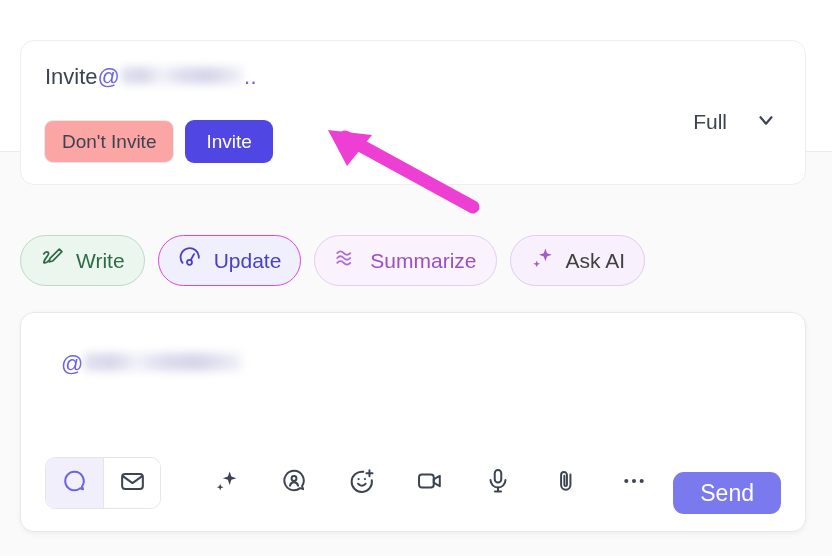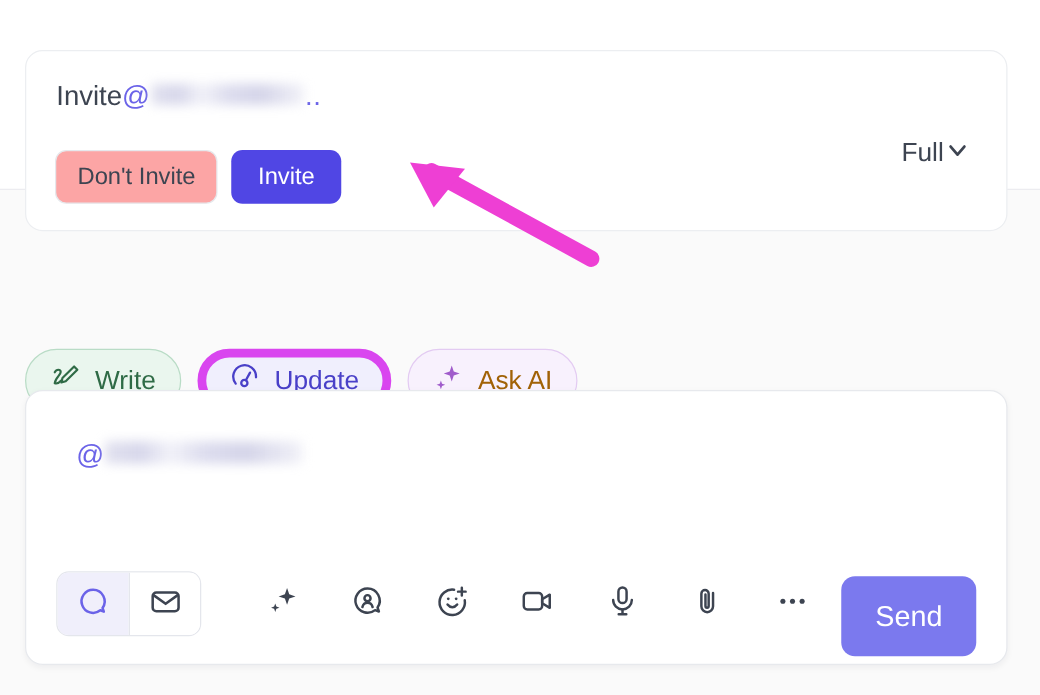--- a/index.html
+++ b/index.html
@@ -105,7 +105,7 @@
     right: 28px; top: 68px;
     display: flex;
     align-items: center;
-    gap: 0;
+    gap: 28px;
     cursor: pointer;
   }
   .scope-label { font-size: 21px; color: #3d4451; }

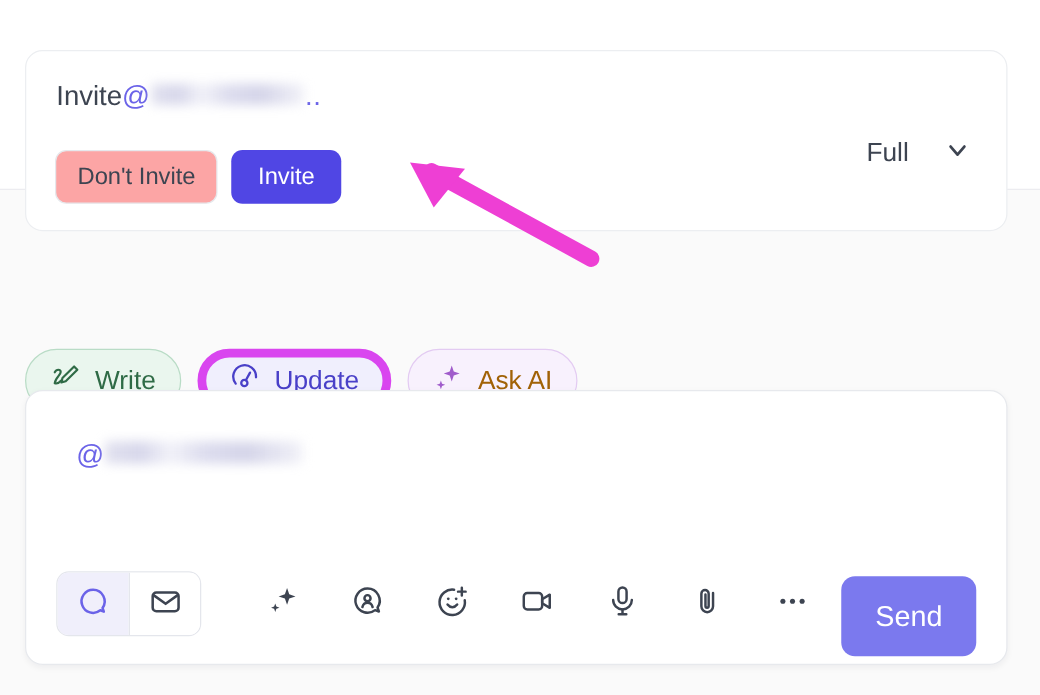--- a/index.html
+++ b/index.html
@@ -129,7 +129,6 @@
     font-size: 21px;
     cursor: pointer;
     background: #ffffff;
-    margin-top: 44px;
   }
   .pill-label { line-height: 1; }
 

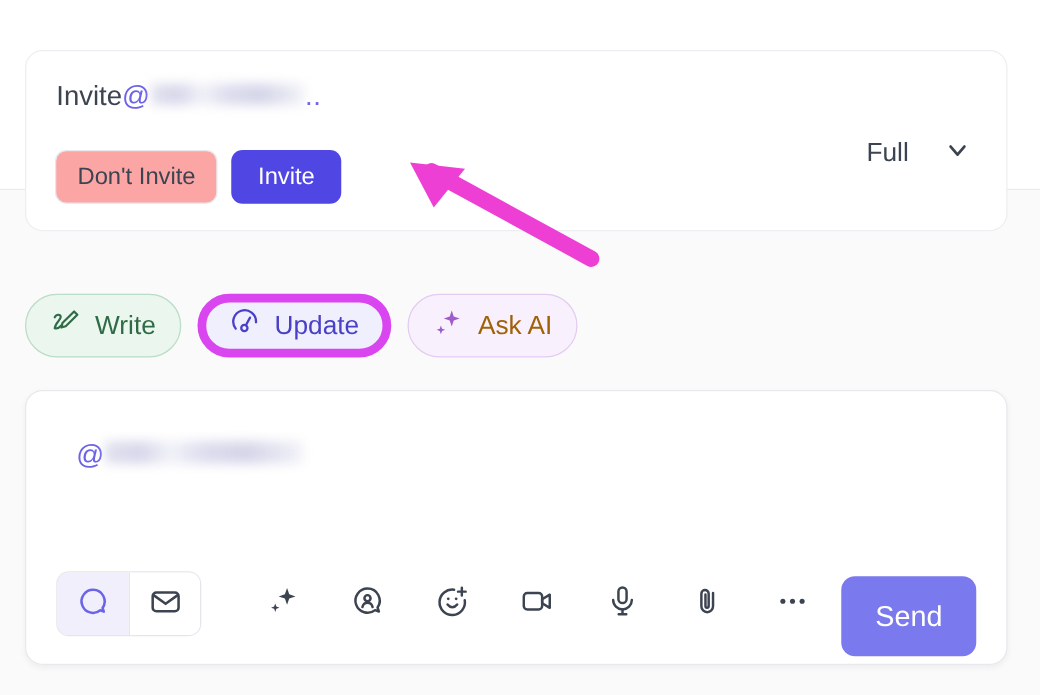--- a/index.html
+++ b/index.html
@@ -133,7 +133,7 @@
   .pill-label { line-height: 1; }
 
   .pill-write    { background: #eaf6ee; border: 1px solid #b9dcc6; color: #2f6b46; }
-  .pill-update   { background: #f0effd; border: 7px solid #d946ef; color: #4940c8; }
+  .pill-update   { background: #f0effd; border: 1px solid #d946ef; color: #4940c8; }
   .pill-summarize{ background: #faf2fd; border: 1px solid #e6cdf4; color: #9a4fc4; }
   .pill-askai    { background: #f8f1fd; border: 1px solid #e3cbf2; color: #a16207; }
 

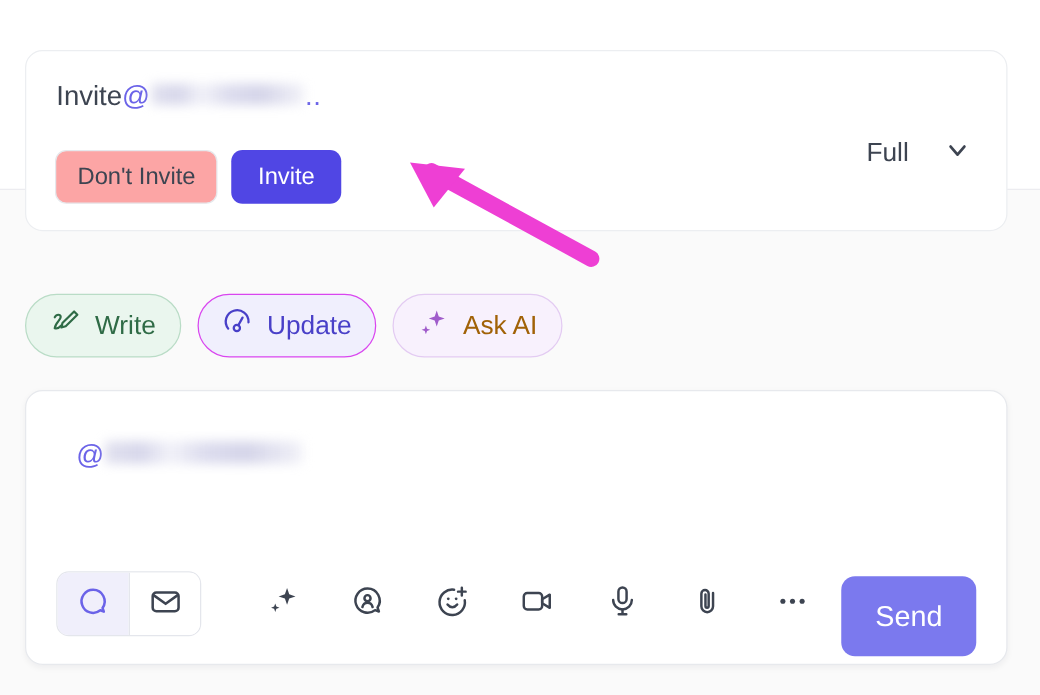--- a/index.html
+++ b/index.html
@@ -283,6 +283,16 @@
     <span class="pill-label">Update</span>
   </div>
 
+  <div class="pill pill-summarize">
+    <span>
+      <svg width="26" height="26" viewBox="0 0 24 24" fill="none" stroke="#b06ad6" stroke-width="1.7" stroke-linecap="round">
+        <path d="M3 7.5c2-2.2 4-2.2 6 0s4 2.2 6 0"></path>
+        <path d="M3 12c2-2.2 4-2.2 6 0s4 2.2 6 0"></path>
+        <path d="M3 16.5c2-2.2 4-2.2 6 0s4 2.2 6 0"></path>
+      </svg>
+    </span>
+    <span class="pill-label">Summarize</span>
+  </div>
 
   <div class="pill pill-askai">
     <span>

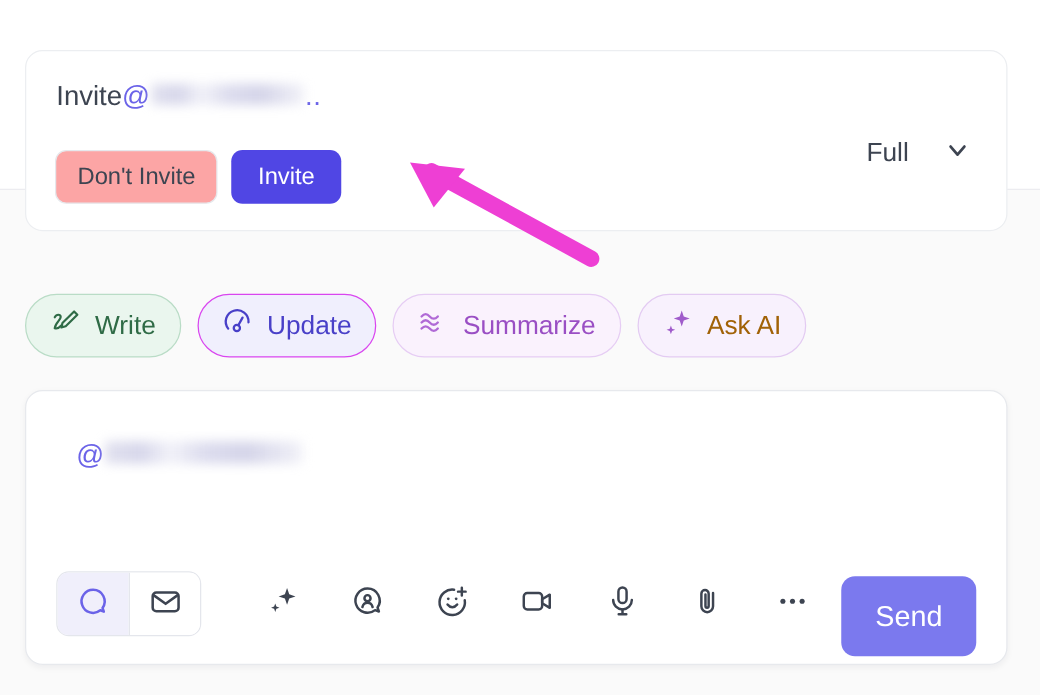--- a/index.html
+++ b/index.html
@@ -135,7 +135,7 @@
   .pill-write    { background: #eaf6ee; border: 1px solid #b9dcc6; color: #2f6b46; }
   .pill-update   { background: #f0effd; border: 1px solid #d946ef; color: #4940c8; }
   .pill-summarize{ background: #faf2fd; border: 1px solid #e6cdf4; color: #9a4fc4; }
-  .pill-askai    { background: #f8f1fd; border: 1px solid #e3cbf2; color: #a16207; }
+  .pill-askai    { background: #f8f1fd; border: 1px solid #e3cbf2; color: #404040; }
 
   
   .composer {

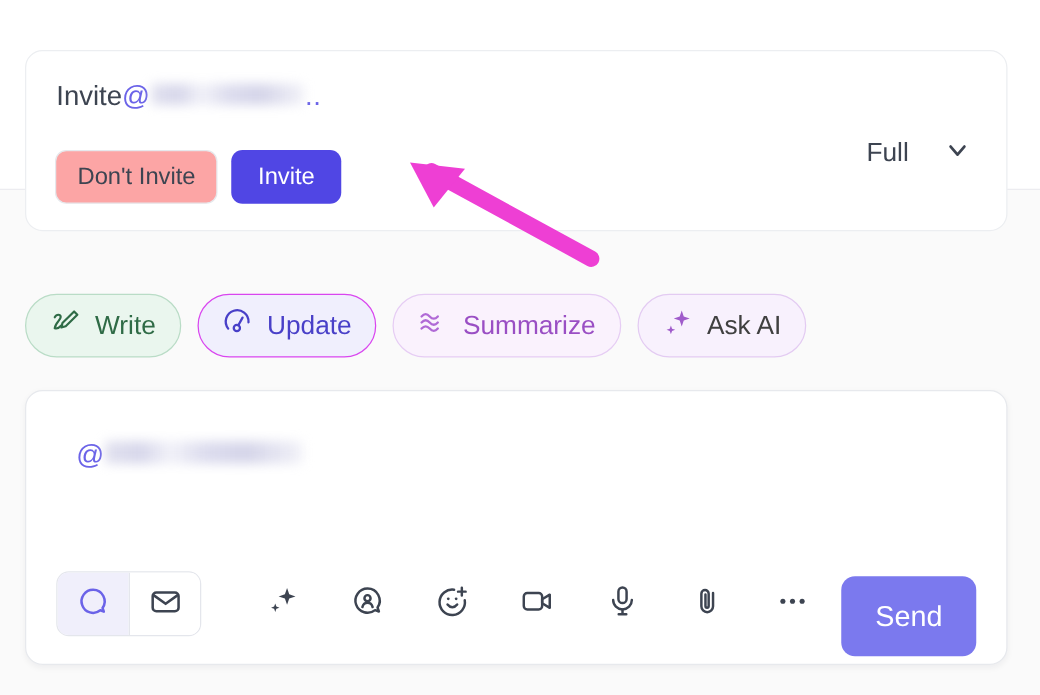--- a/index.html
+++ b/index.html
@@ -202,7 +202,7 @@
 
   .btn-send {
     margin-left: auto;
-    height: 64px;
+    height: 42px;
     padding: 0 27px;
     background: #7b79ee;
     border: none;

